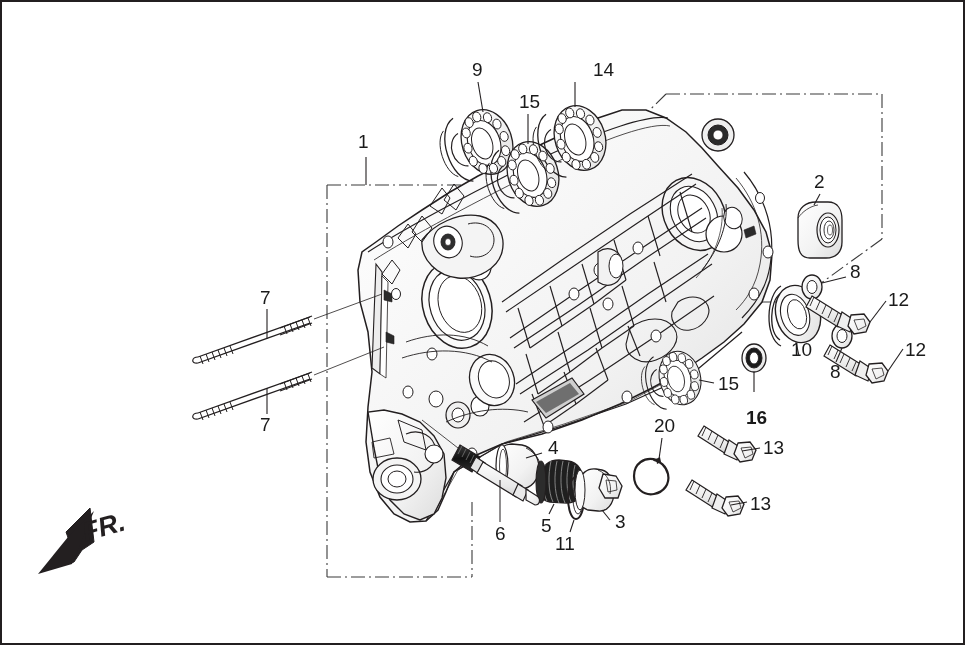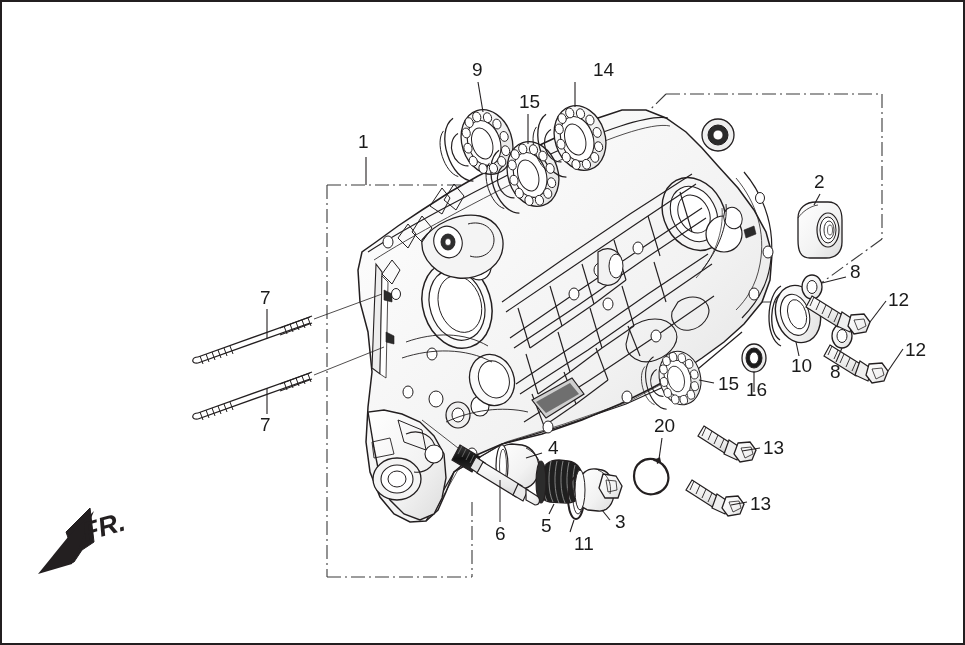--- a/index.html
+++ b/index.html
@@ -582,7 +582,7 @@
   <div class="lbl" style="left:258px;top:413px;">7</div>
   <div class="lbl" style="left:848px;top:260px;">8</div>
   <div class="lbl" style="left:828px;top:360px;">8</div>
-  <div class="lbl" style="left:789px;top:354px;">10</div>
+  <div class="lbl" style="left:789px;top:338px;">10</div>
   <div class="lbl" style="left:572px;top:532px;">11</div>
   <div class="lbl" style="left:886px;top:288px;">12</div>
   <div class="lbl" style="left:903px;top:338px;">12</div>

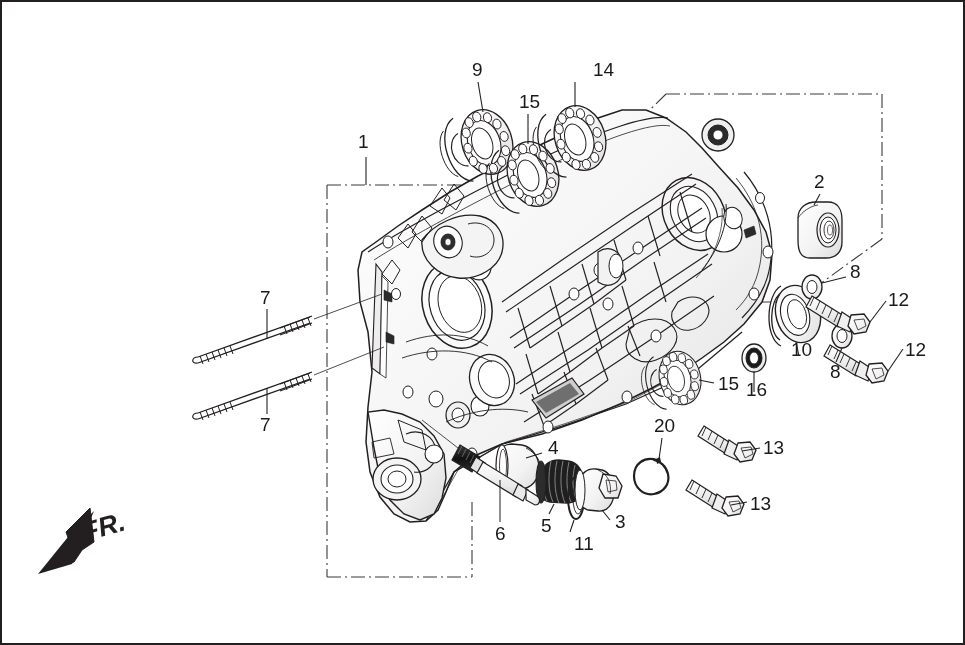--- a/index.html
+++ b/index.html
@@ -590,7 +590,7 @@
   <div class="lbl" style="left:748px;top:492px;">13</div>
   <div class="lbl" style="left:591px;top:58px;">14</div>
   <div class="lbl" style="left:517px;top:90px;">15</div>
-  <div class="lbl" style="left:744px;top:378px;">16</div>
+  <div class="lbl" style="left:744px;top:406px;font-weight:bold;">16</div>
   <div class="lbl" style="left:716px;top:372px;">15</div>
   <div class="lbl" style="left:652px;top:414px;">20</div>
   <div class="lbl" style="left:470px;top:58px;">9</div>

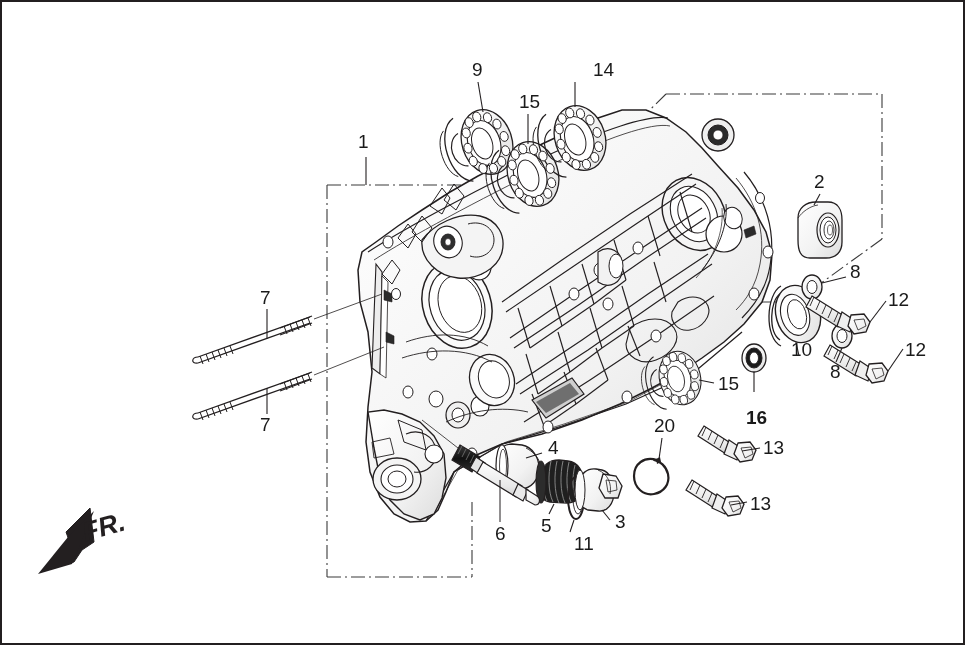--- a/index.html
+++ b/index.html
@@ -583,7 +583,7 @@
   <div class="lbl" style="left:848px;top:260px;">8</div>
   <div class="lbl" style="left:828px;top:360px;">8</div>
   <div class="lbl" style="left:789px;top:338px;">10</div>
-  <div class="lbl" style="left:572px;top:532px;">11</div>
+  <div class="lbl" style="left:553px;top:532px;">11</div>
   <div class="lbl" style="left:886px;top:288px;">12</div>
   <div class="lbl" style="left:903px;top:338px;">12</div>
   <div class="lbl" style="left:761px;top:436px;">13</div>

